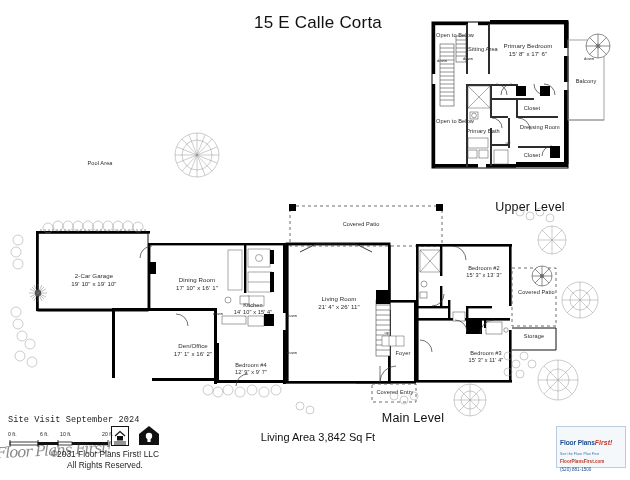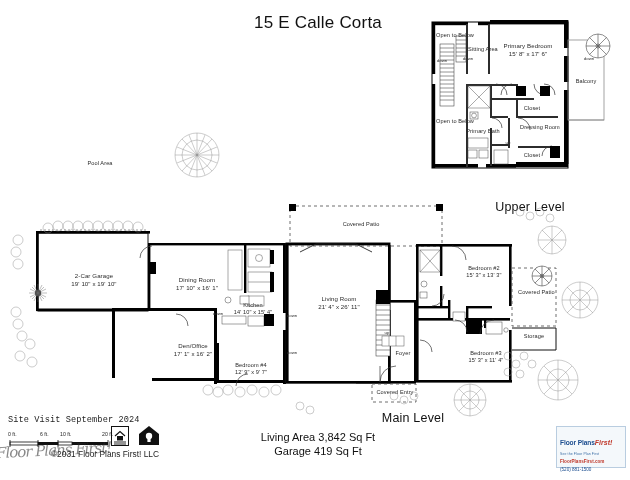--- a/index.html
+++ b/index.html
@@ -668,7 +668,6 @@
 
   <div class="abs" id="areas">
     <div>Living Area 3,842 Sq Ft</div>
-    <div>Garage 419 Sq Ft</div>
   </div>
 
   <div class="badge" id="fpf-logo">

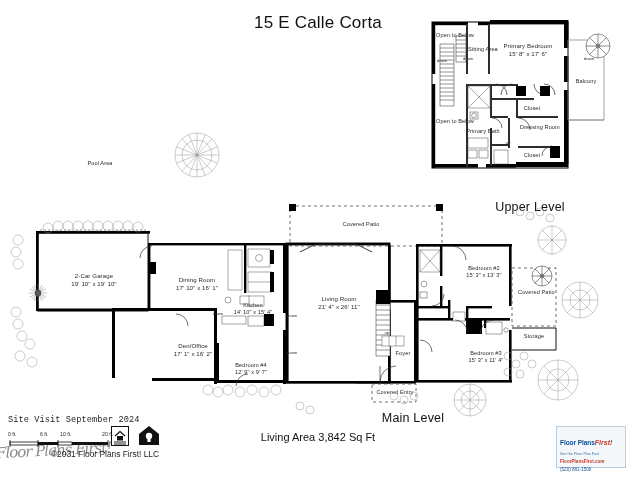--- a/index.html
+++ b/index.html
@@ -662,6 +662,7 @@
 
   <div class="abs" id="copyline">
     <div>©2031 Floor Plans First! LLC</div>
+    <div>All Rights Reserved.</div>
   </div>
 
   <div class="abs" id="watermark">Floor Plans First!</div>

